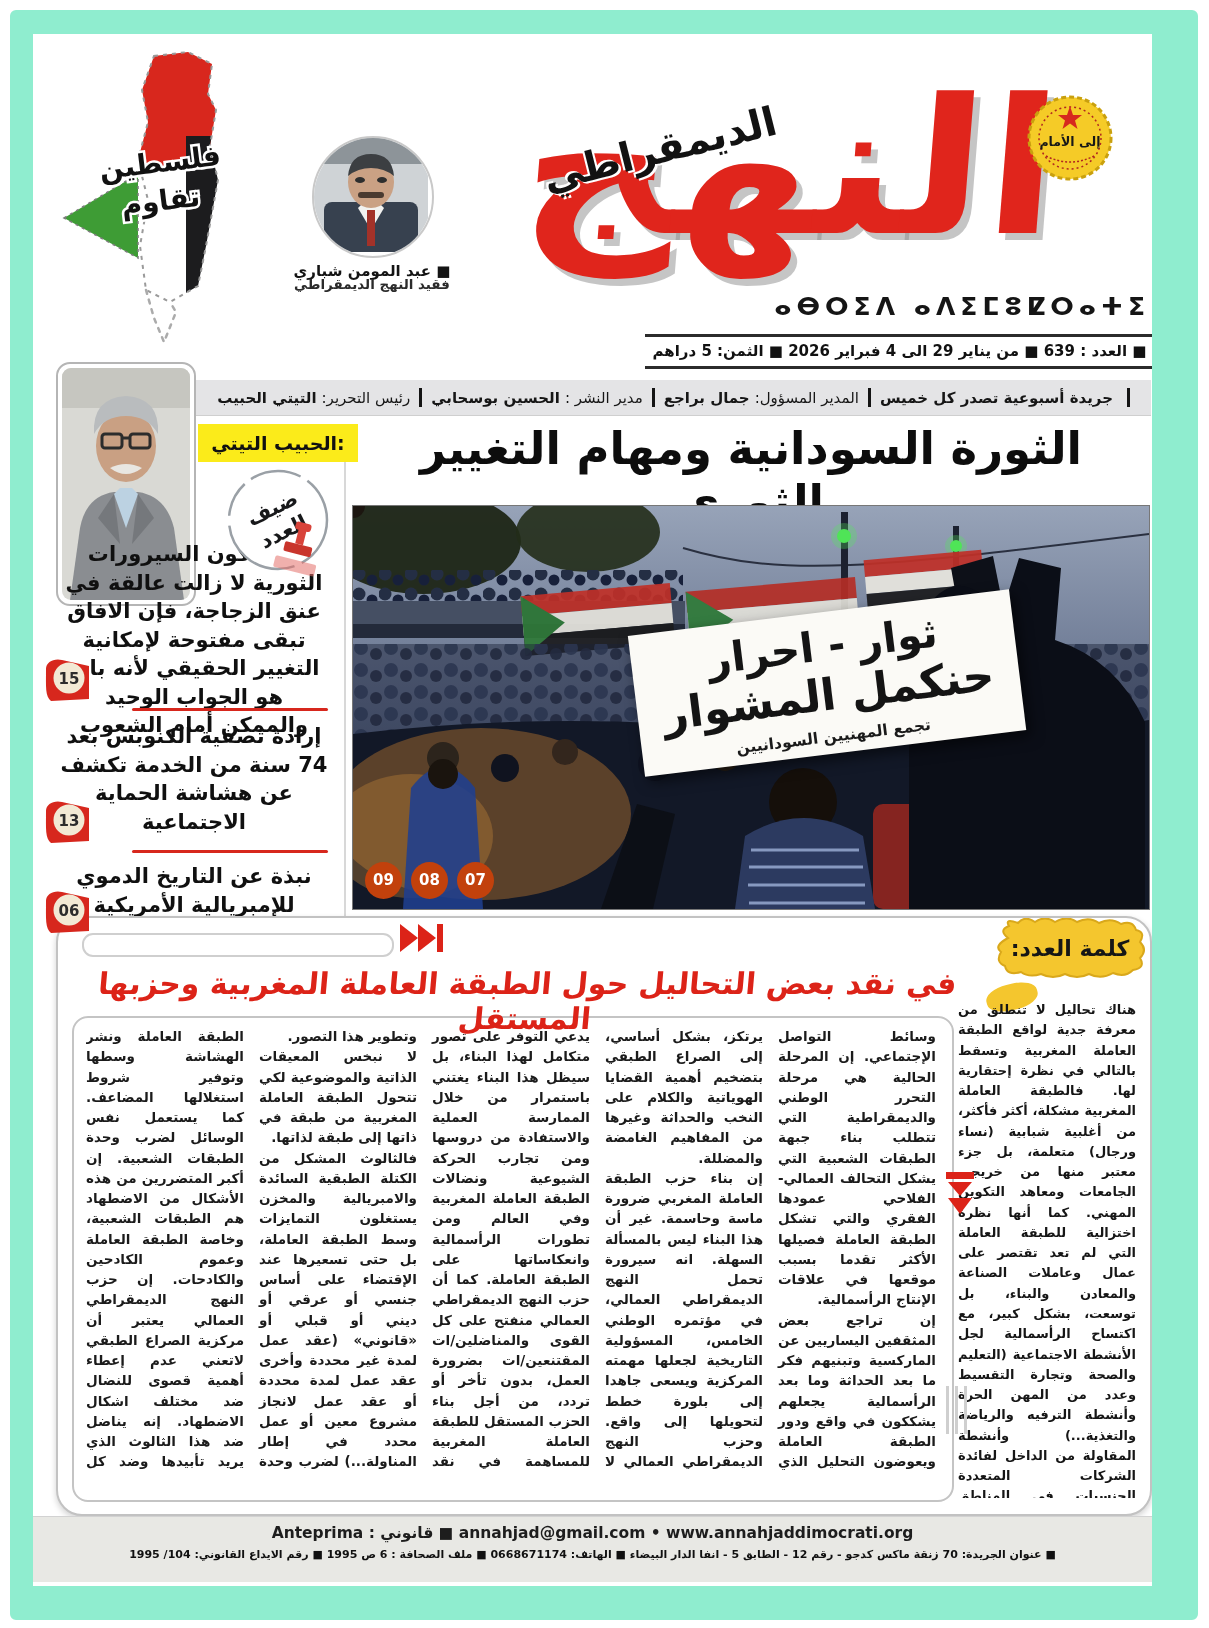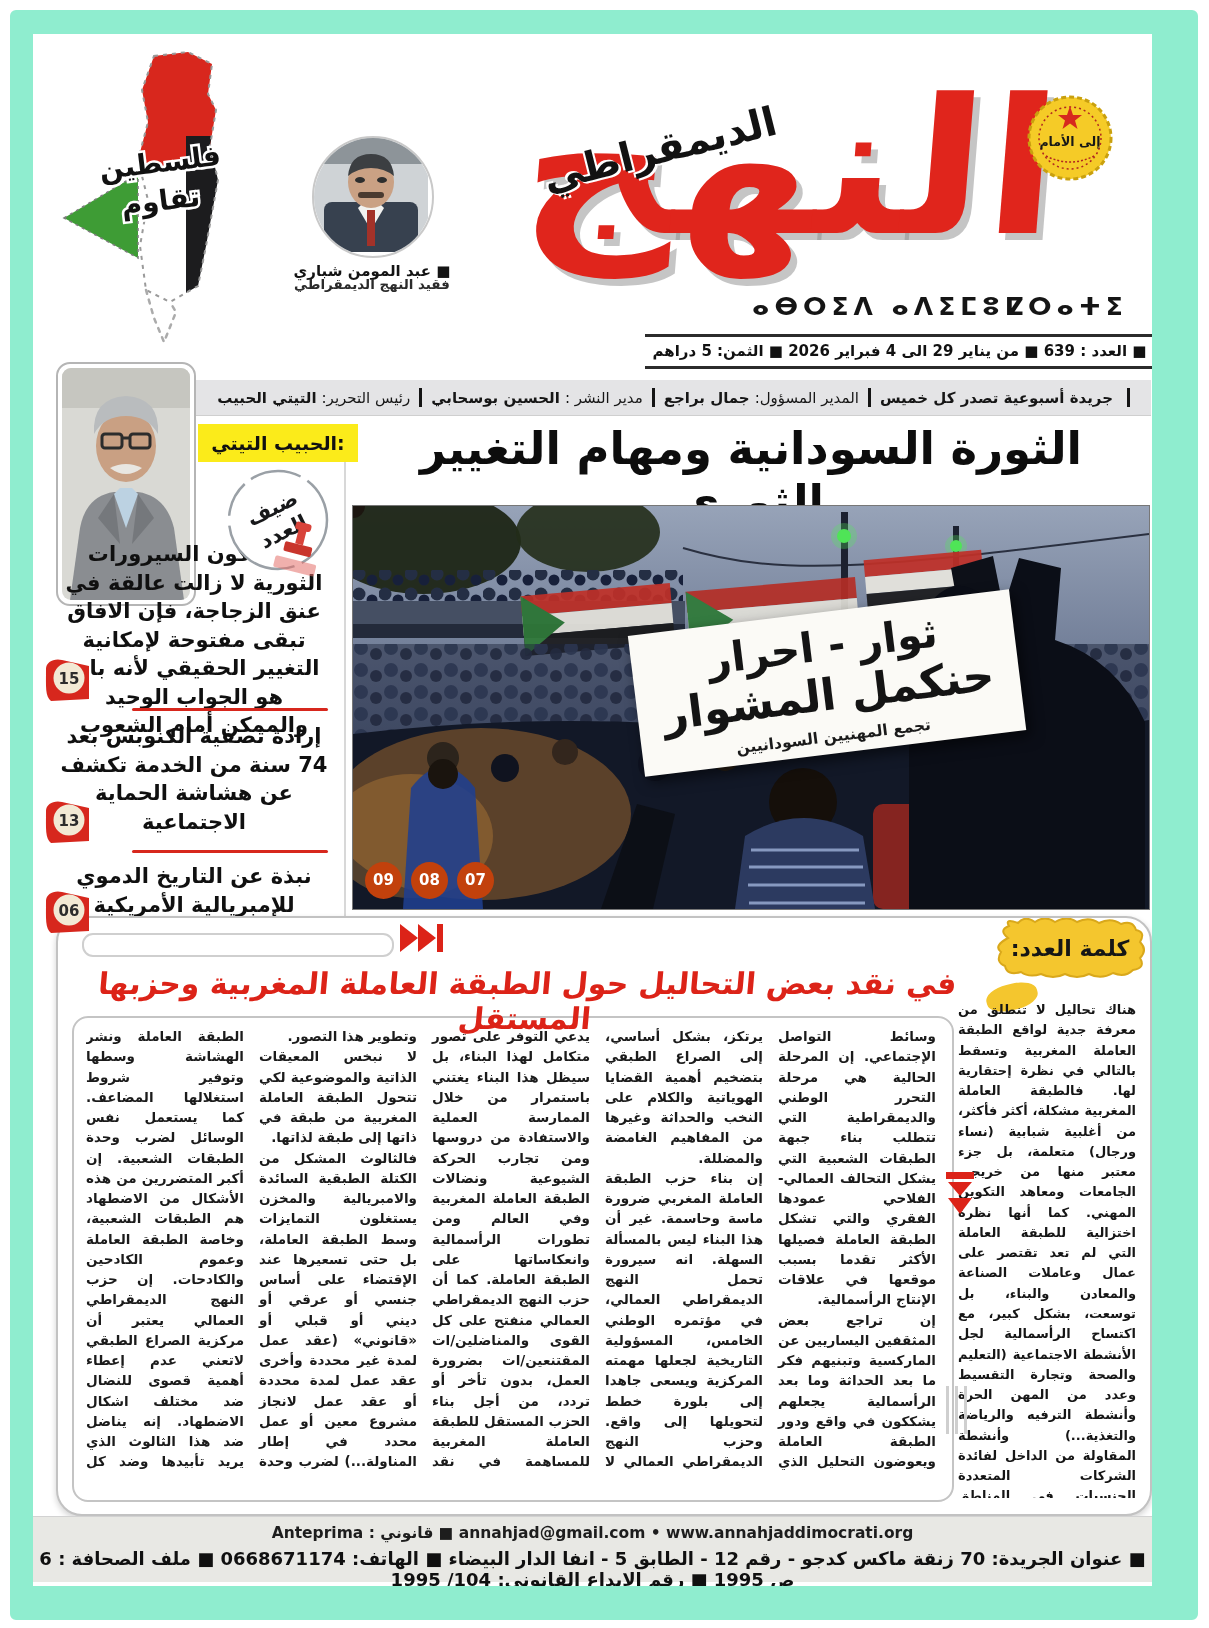--- a/index.html
+++ b/index.html
@@ -16,7 +16,7 @@
       transform:scaleX(1.14) skewX(-4deg);text-shadow:6px 7px 0 rgba(140,140,140,.5);}
   .logo-qual{left:540px;top:126px;font-size:40px;font-weight:800;color:#121212;z-index:3;
       transform:rotate(-14deg);text-shadow:2px 2px 0 #ffffff, -2px -2px 0 #ffffff;}
-  .tifinagh{left:730px;top:292px;width:420px;text-align:center;font-size:25px;font-weight:700;
+  .tifinagh{left:730px;top:292px;width:420px;text-align:right;font-size:25px;font-weight:700;
       letter-spacing:5px;color:#151515;z-index:3;}
   .issue-bar{left:645px;top:334px;width:505px;border-top:3px solid #2b2b2b;border-bottom:3px solid #2b2b2b;
       padding:5px 2px 6px 2px;font-size:15px;font-weight:700;text-align:center;color:#111;z-index:3;}

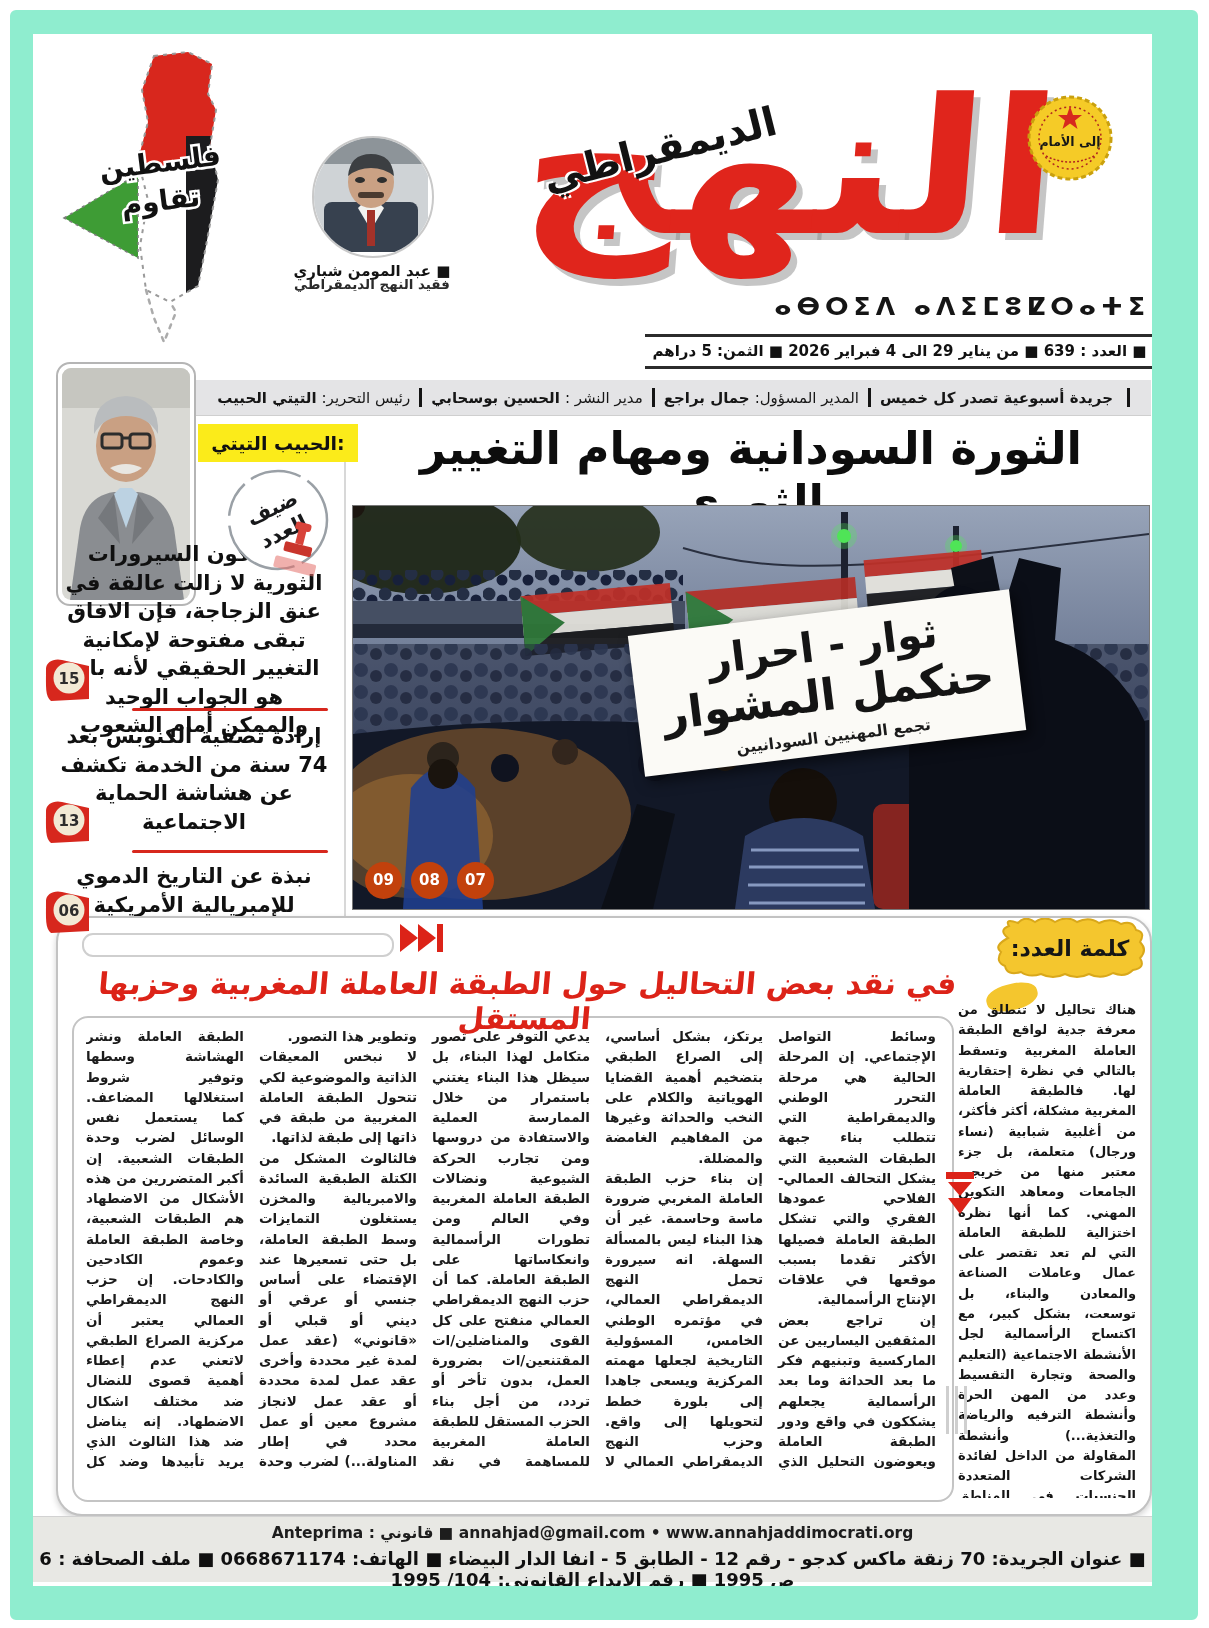--- a/index.html
+++ b/index.html
@@ -81,7 +81,7 @@
       box-sizing:border-box;padding-top:7px;}
   .footer .f1{text-align:center;direction:ltr;font-size:15.5px;color:#1d1d1d;font-weight:600;}
   .footer .f1 .linky{color:#1d1d1d;}
-  .footer .f2{text-align:center;direction:rtl;font-size:18px;color:#101010;font-weight:700;margin-top:6px;}
+  .footer .f2{text-align:center;direction:rtl;font-size:11px;color:#101010;font-weight:700;margin-top:6px;}
 </style>
 </head>
 <body>

